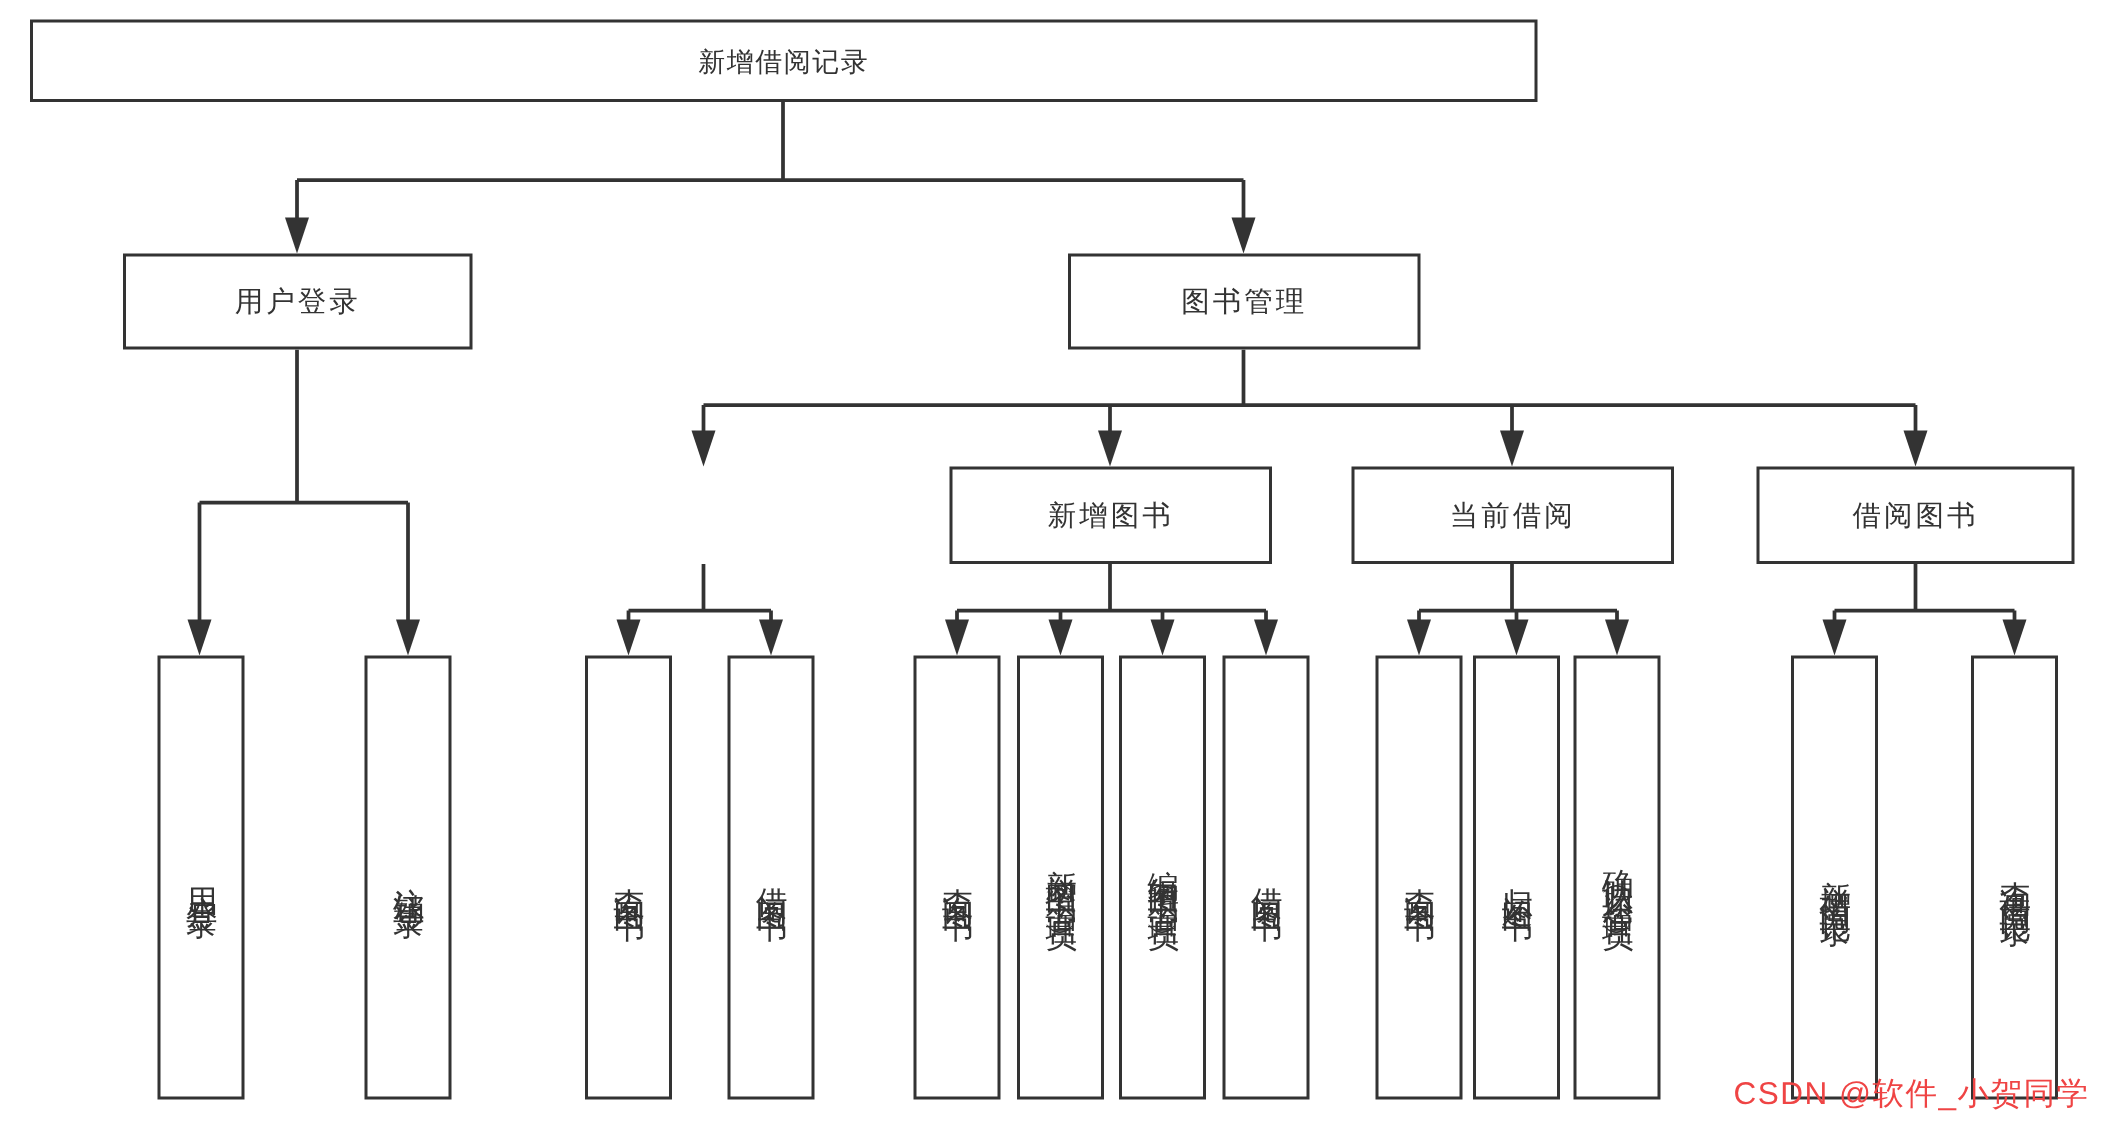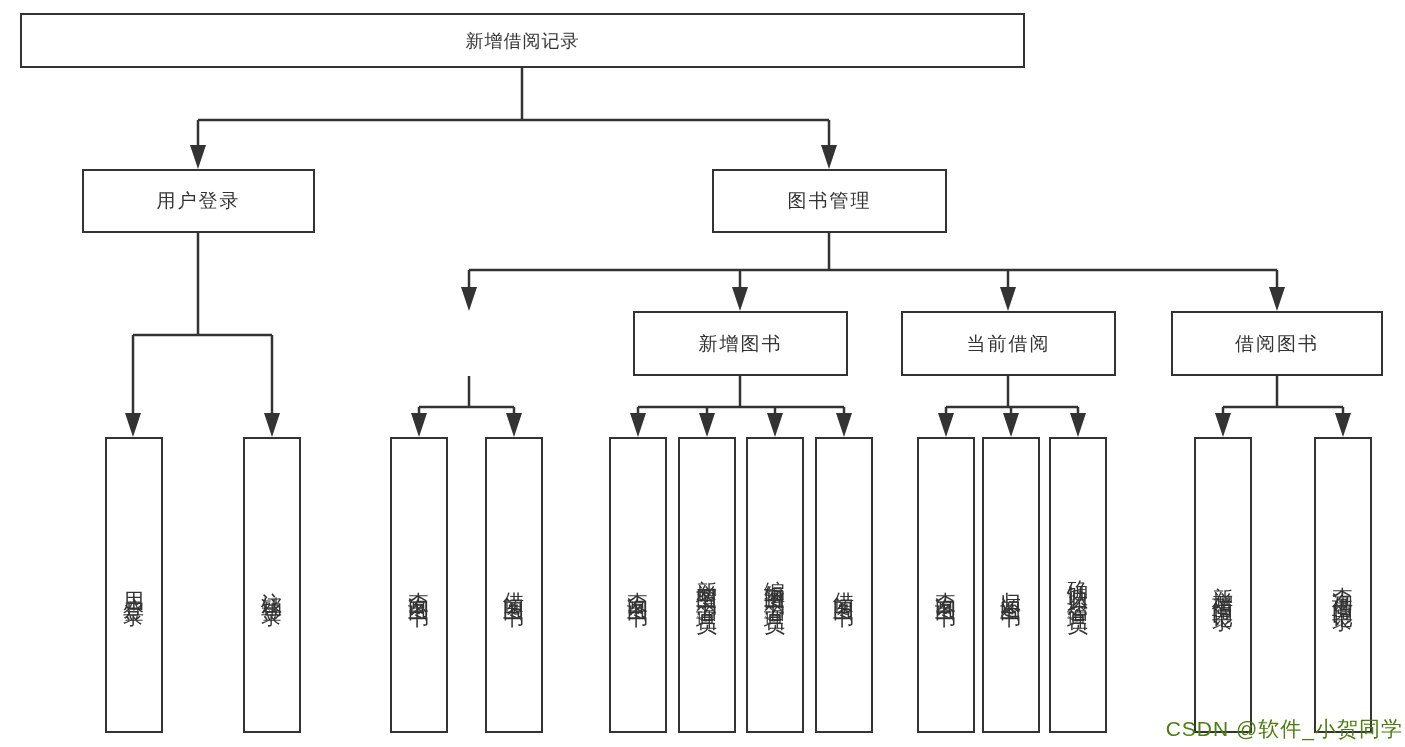--- a/index.html
+++ b/index.html
@@ -36,8 +36,8 @@
   .v9{left:917px;}  .v10{left:982px;} .v11{left:1049px;}
   .v12{left:1194px;} .v13{left:1314px;}
   .watermark{
-    position:absolute;right:2px;bottom:4px;z-index:10;
-    font-size:21px;color:#4d7c0f;letter-spacing:1px;white-space:nowrap;
+    position:absolute;right:12px;bottom:4px;z-index:10;
+    font-size:21px;color:#ef4444;letter-spacing:1px;white-space:nowrap;
   }
 </style>
 </head>

